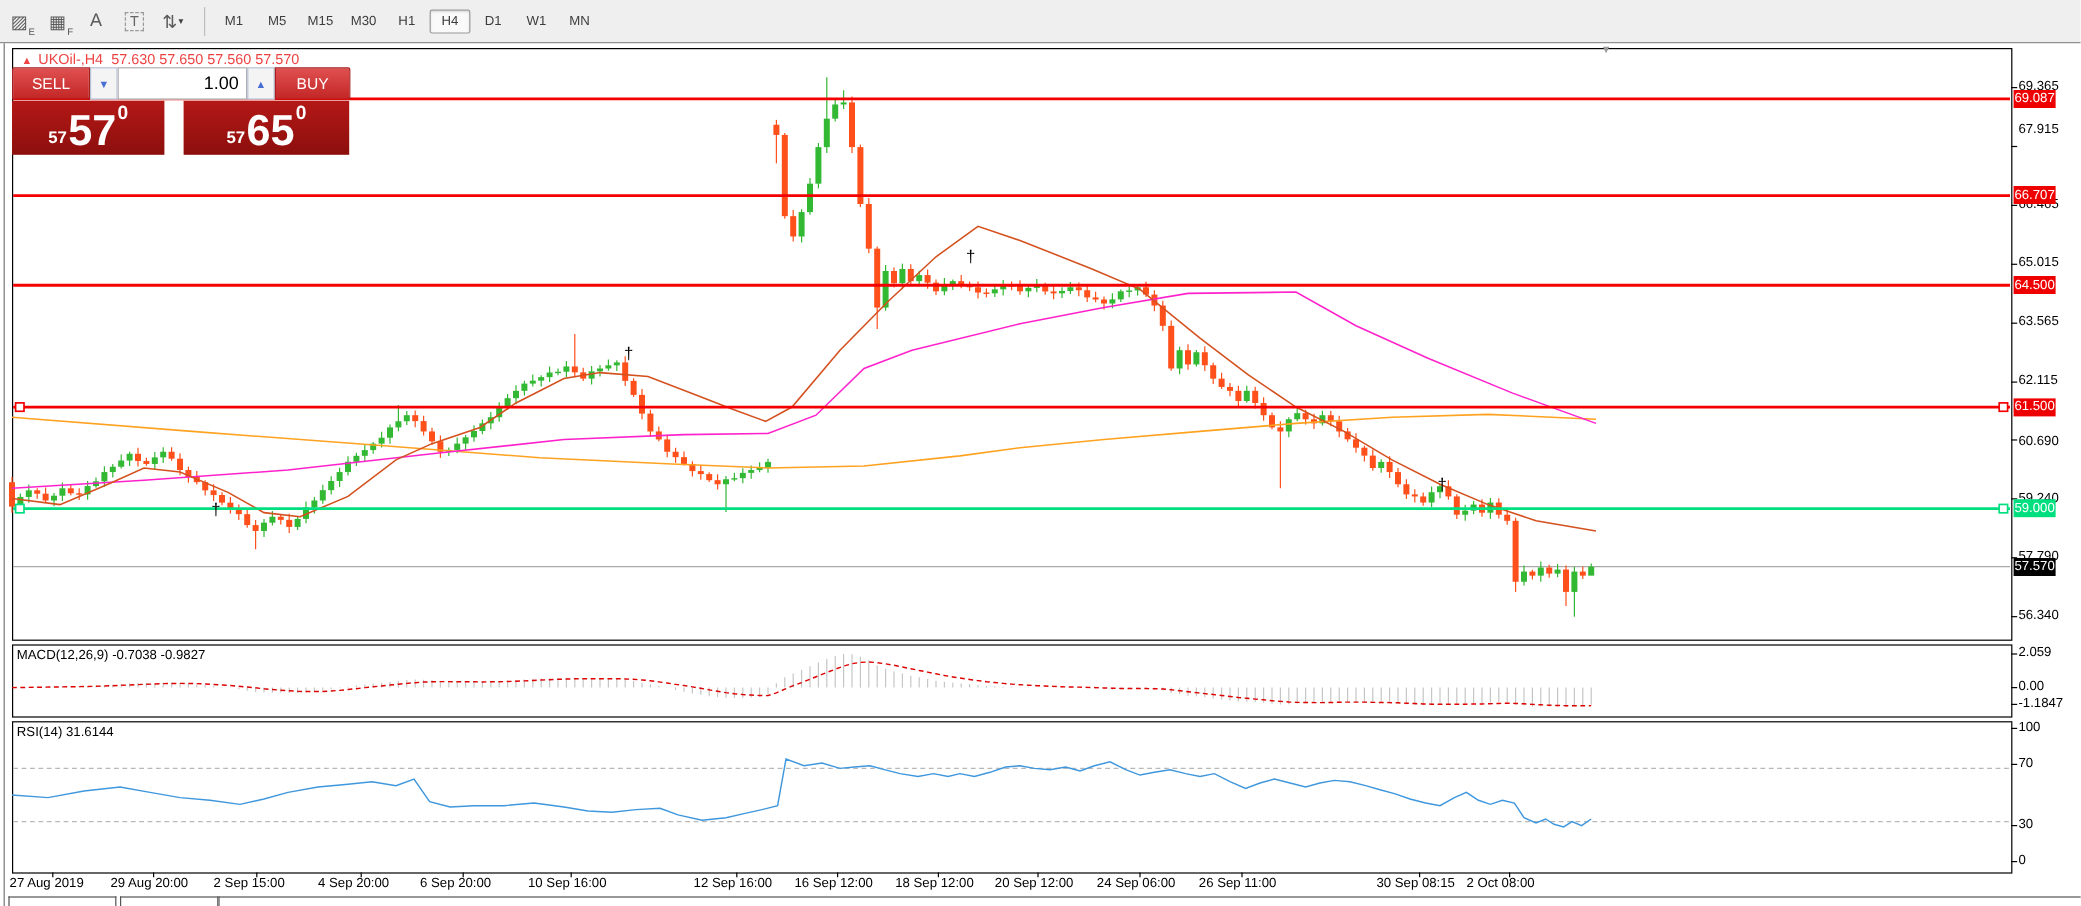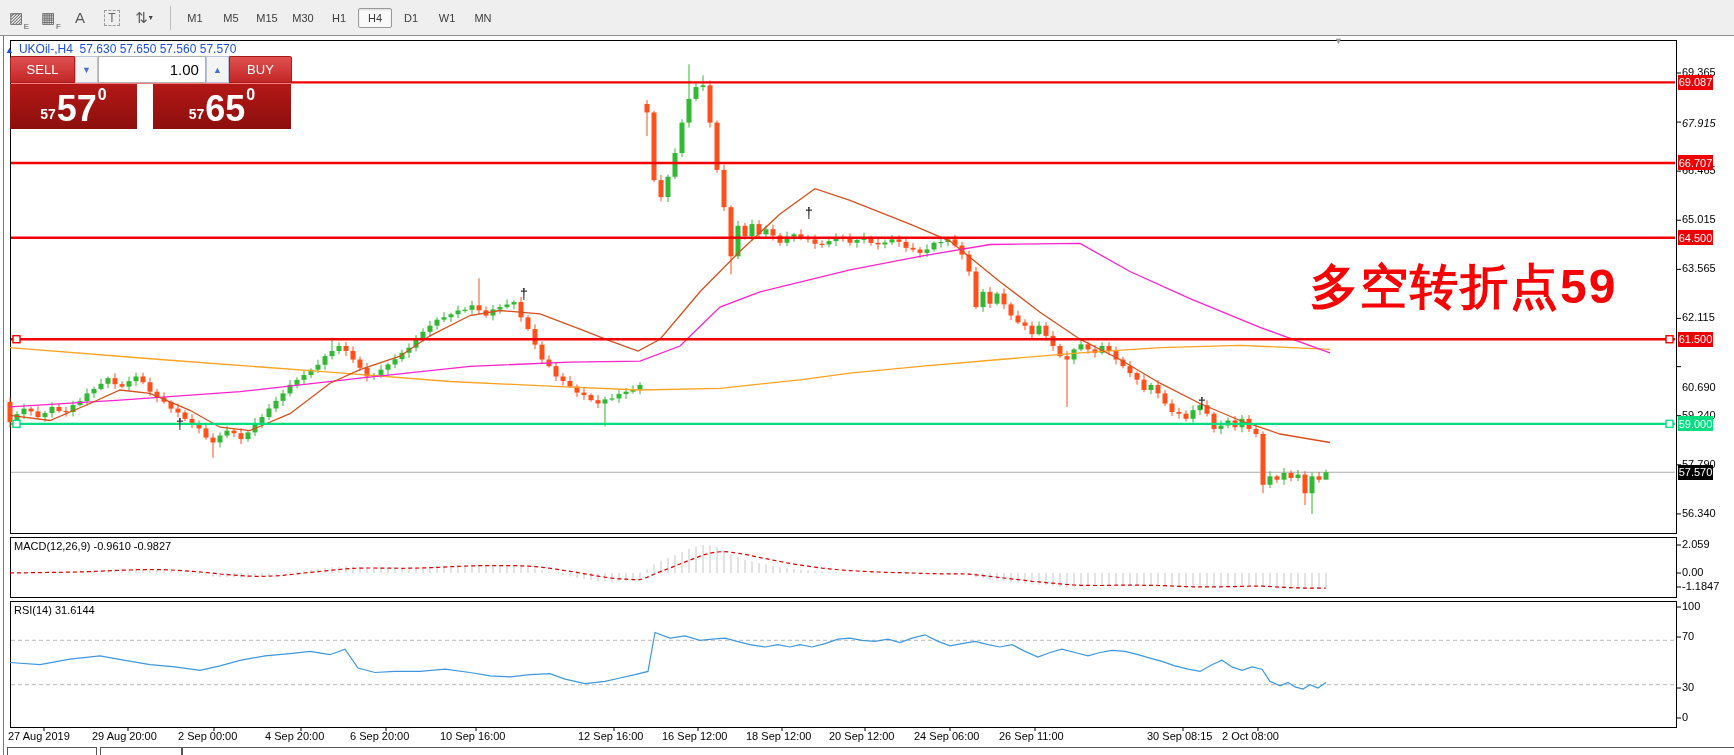--- a/index.html
+++ b/index.html
@@ -25,7 +25,7 @@
   .date-label{position:absolute;top:730px;font-size:11px;color:#000;white-space:nowrap;}
   .ind-label{position:absolute;font-size:11px;color:#000;white-space:nowrap;}
   
-  #chart-header{position:absolute;left:5px;top:42px;font-size:12px;color:#1d4ed8;}
+  #chart-header{position:absolute;left:18px;top:42px;font-size:12px;color:#ef4444;}
   #chart-header .tri{font-size:9px;margin-right:5px;}
   #trade{position:absolute;left:10px;top:56px;width:282px;}
   #trade .row1{display:flex;height:27px;}

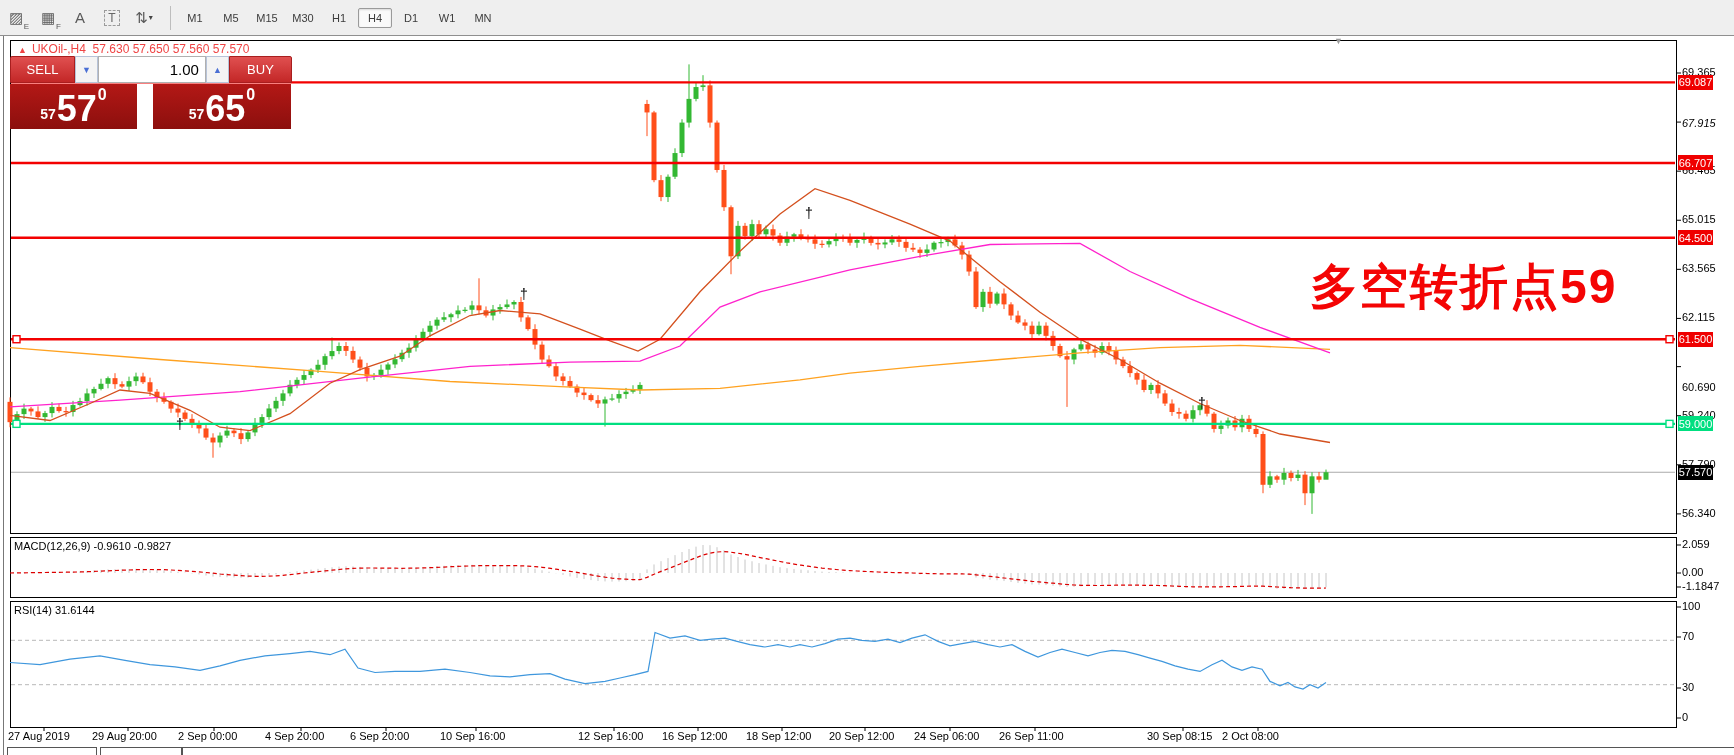--- a/index.html
+++ b/index.html
@@ -752,7 +752,7 @@
   <div id="shift-marker">▼</div>
 
 <div class="axis-label" style="top:66px;">69.365</div>
-    <div class="axis-label" style="top:117px;font-style:italic;">67.915</div>
+    <div class="axis-label" style="top:102px;">67.915</div>
     <div class="axis-label" style="top:164.16499999999974px;">66.465</div>
     <div class="axis-label" style="top:213.2474999999998px;">65.015</div>
     <div class="axis-label" style="top:262.3299999999999px;">63.565</div>

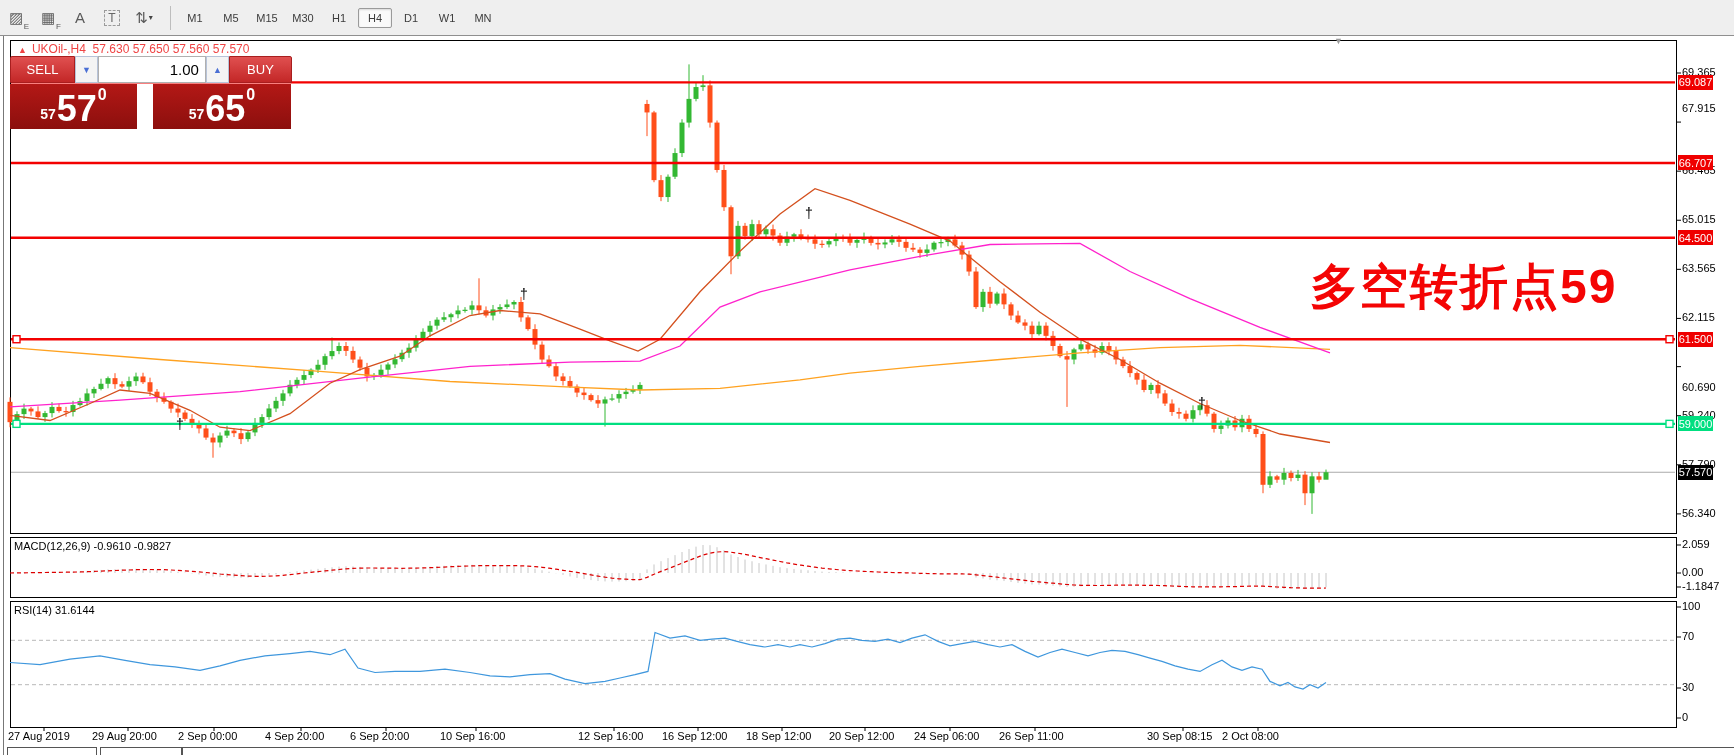--- a/index.html
+++ b/index.html
@@ -748,7 +748,6 @@
   <div class="ind-label" style="left:14px;top:540px;">MACD(12,26,9) -0.9610 -0.9827</div>
   <div class="ind-label" style="left:14px;top:604px;">RSI(14) 31.6144</div>
 
-  <div id="annotation">多空转折点59</div>
   <div id="shift-marker">▼</div>
 
 <div class="axis-label" style="top:66px;">69.365</div>

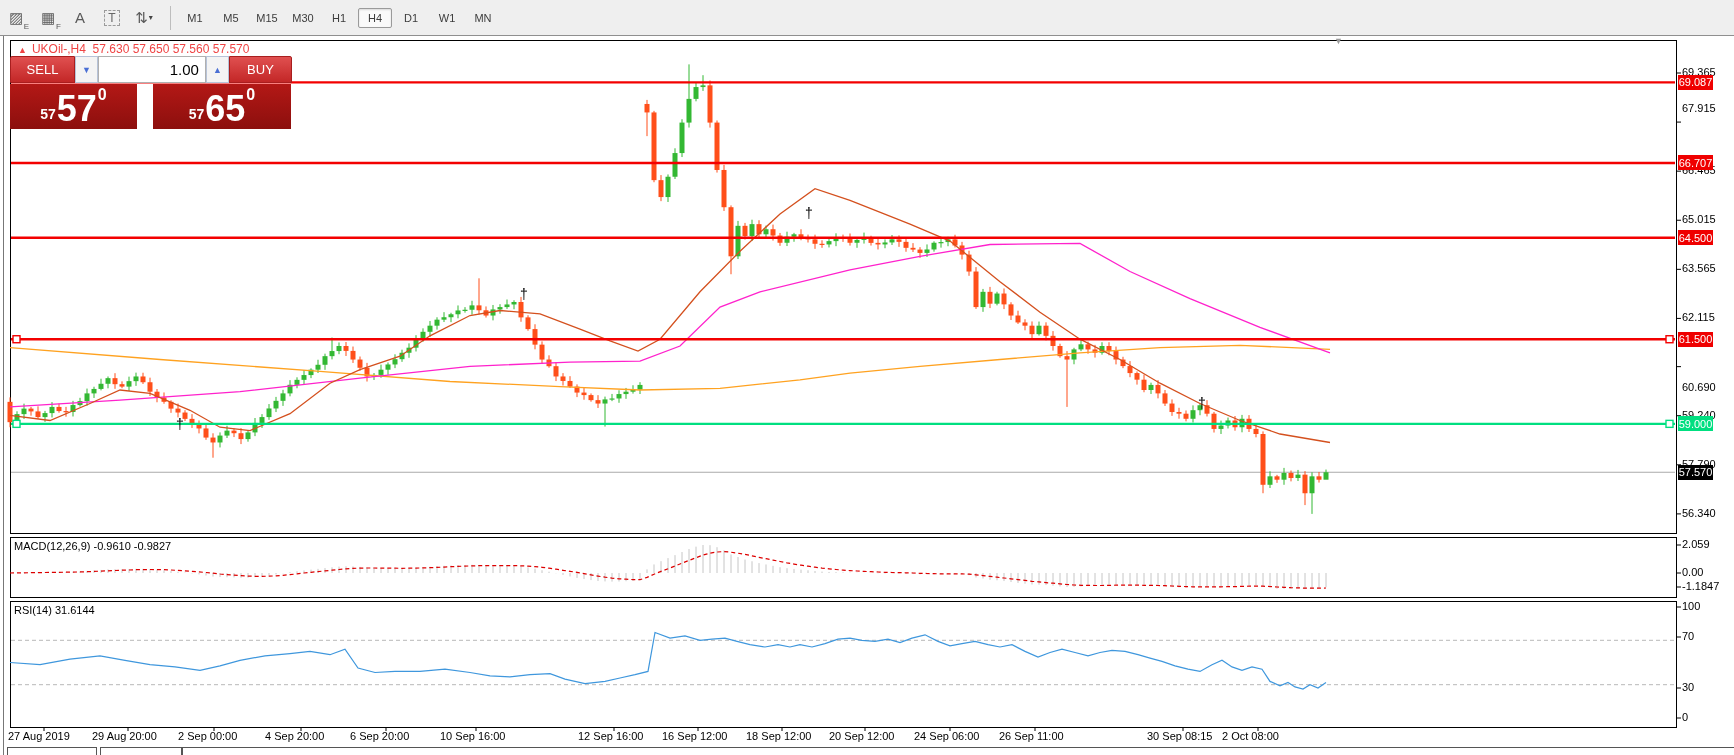--- a/index.html
+++ b/index.html
@@ -756,7 +756,7 @@
     <div class="axis-label" style="top:213.2474999999998px;">65.015</div>
     <div class="axis-label" style="top:262.3299999999999px;">63.565</div>
     <div class="axis-label" style="top:311.4124999999998px;">62.115</div>
-    <div class="axis-label" style="top:381px;">60.690</div>
+    <div class="axis-label" style="top:362px;">60.690</div>
     <div class="axis-label" style="top:408.73124999999976px;">59.240</div>
     <div class="axis-label" style="top:457.81374999999986px;">57.790</div>
     <div class="axis-label" style="top:506.8962499999998px;">56.340</div>

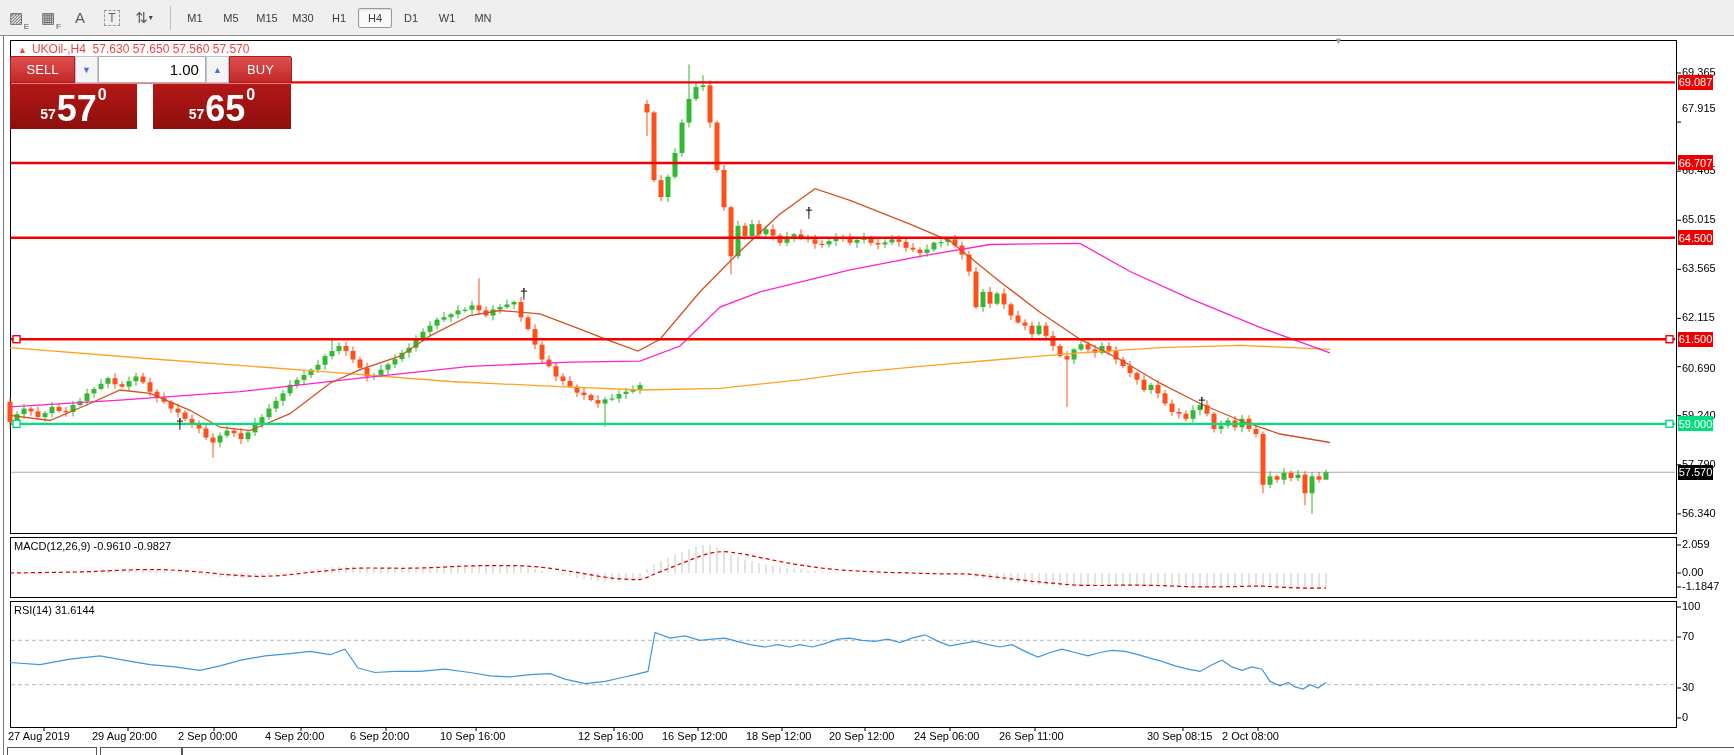--- a/index.html
+++ b/index.html
@@ -745,7 +745,7 @@
     </div>
   </div>
 
-  <div class="ind-label" style="left:14px;top:540px;">MACD(12,26,9) -0.9610 -0.9827</div>
+  <div class="ind-label" style="left:14px;top:540px;">MACD(12,26,9) -0.7038 -0.9827</div>
   <div class="ind-label" style="left:14px;top:604px;">RSI(14) 31.6144</div>
 
   <div id="shift-marker">▼</div>

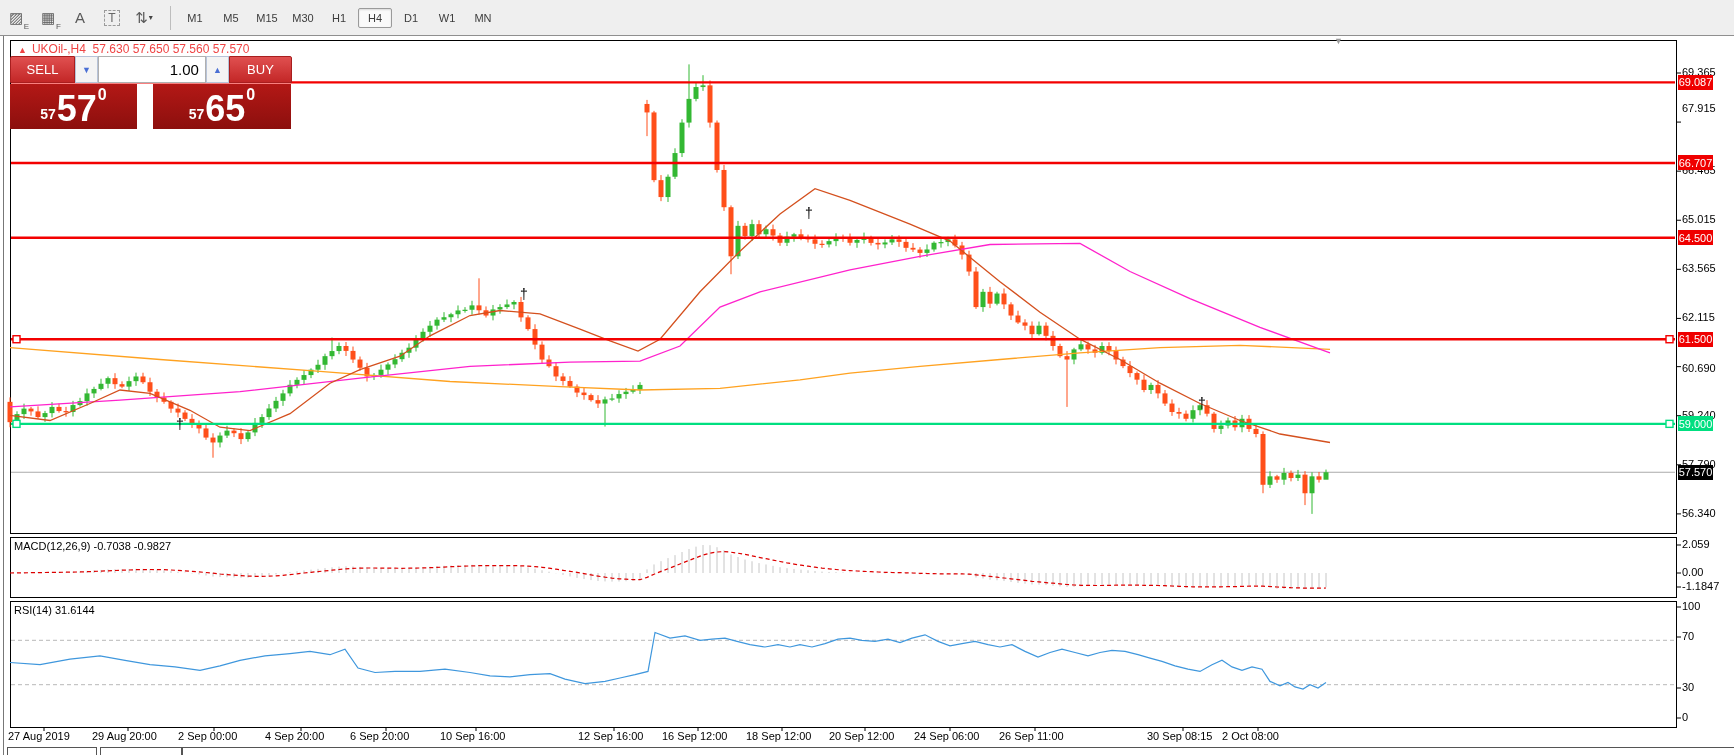--- a/index.html
+++ b/index.html
@@ -775,7 +775,7 @@
     <div class="axis-label" style="top:711px;">0</div>
     <div class="date-label" style="left:8px;">27 Aug 2019</div>
     <div class="date-label" style="left:92px;">29 Aug 20:00</div>
-    <div class="date-label" style="left:178px;">2 Sep 00:00</div>
+    <div class="date-label" style="left:178px;">2 Sep 15:00</div>
     <div class="date-label" style="left:265px;">4 Sep 20:00</div>
     <div class="date-label" style="left:350px;">6 Sep 20:00</div>
     <div class="date-label" style="left:440px;">10 Sep 16:00</div>

